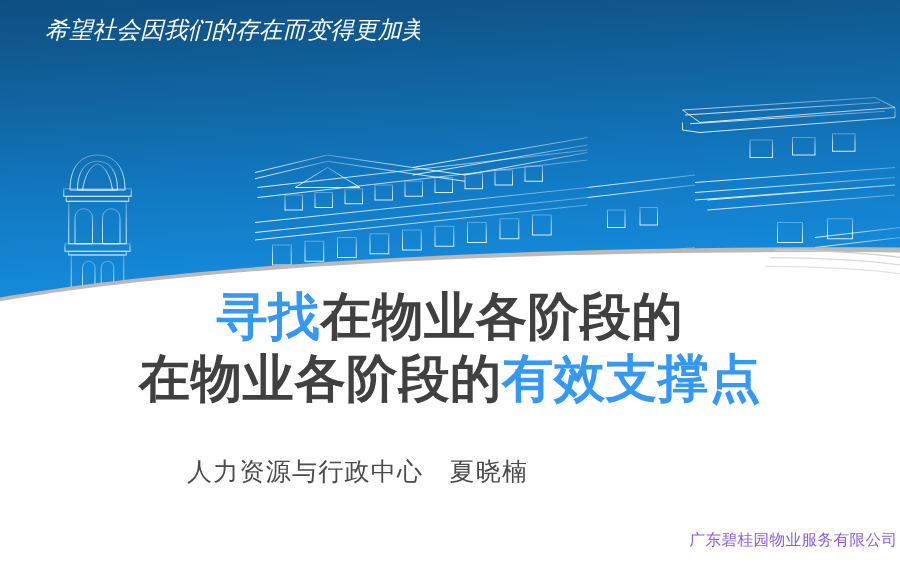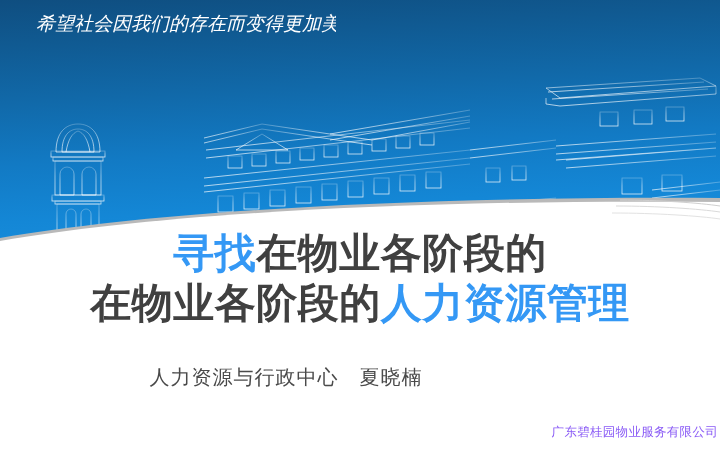--- a/index.html
+++ b/index.html
@@ -353,7 +353,7 @@
       <span class="t-blue">寻找</span><span class="t-dark">在物业各阶段的</span>
     </div>
     <div class="title-line">
-      <span class="t-dark">在物业各阶段的</span><span class="t-blue">人力资源管理</span>
+      <span class="t-dark">在物业各阶段的</span><span class="t-blue">有效支撑点</span>
     </div>
   </div>
 

